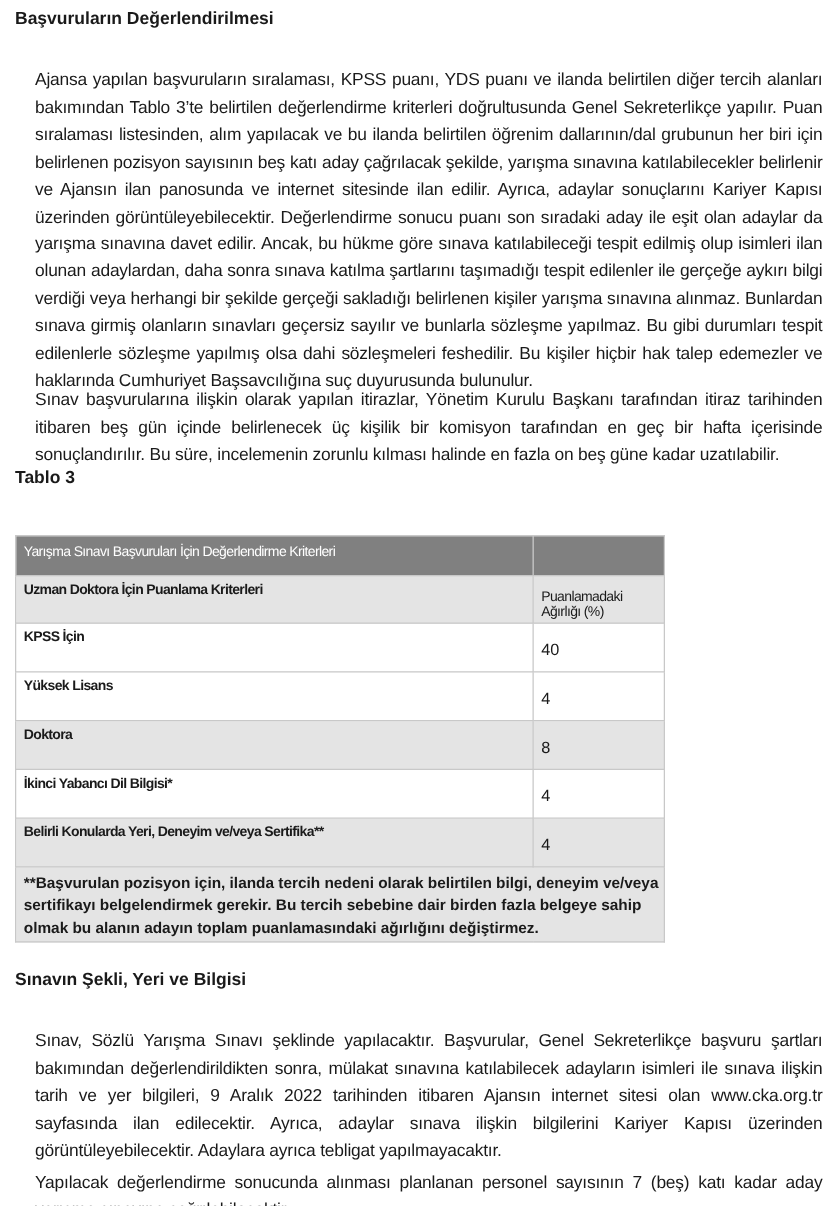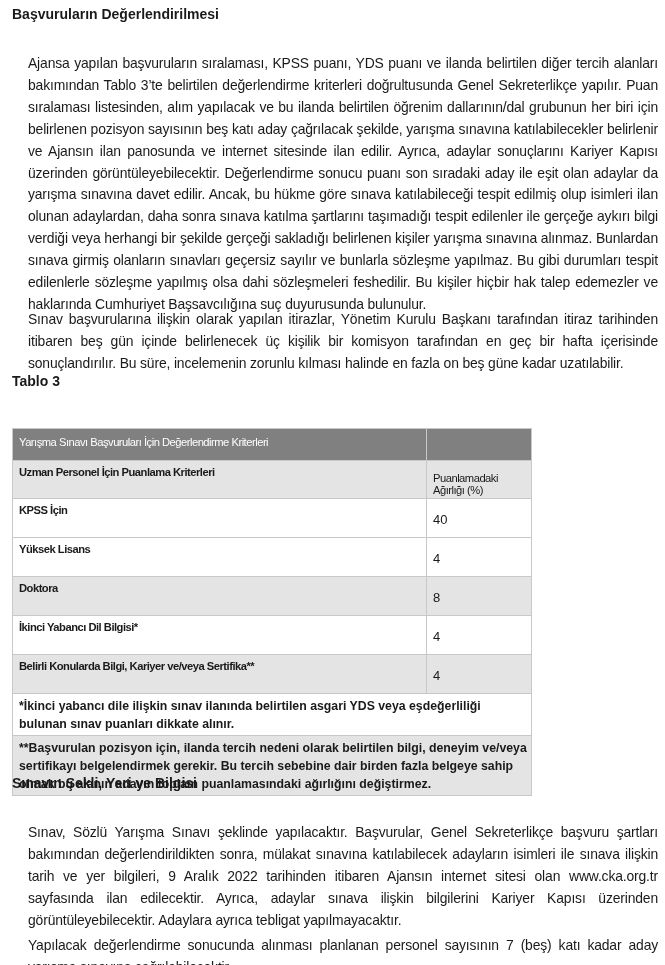--- a/index.html
+++ b/index.html
@@ -40,7 +40,7 @@
       <td class="c2"></td>
     </tr>
     <tr class="sub">
-      <td class="c1" style="font-weight:bold;">Uzman Personel İçin Puanlama Kriterleri</td>
+      <td class="c1" style="font-weight:bold;">Uzman Doktora İçin Puanlama Kriterleri</td>
       <td class="c2">Puanlamadaki Ağırlığı (%)</td>
     </tr>
     <tr class="row odd">

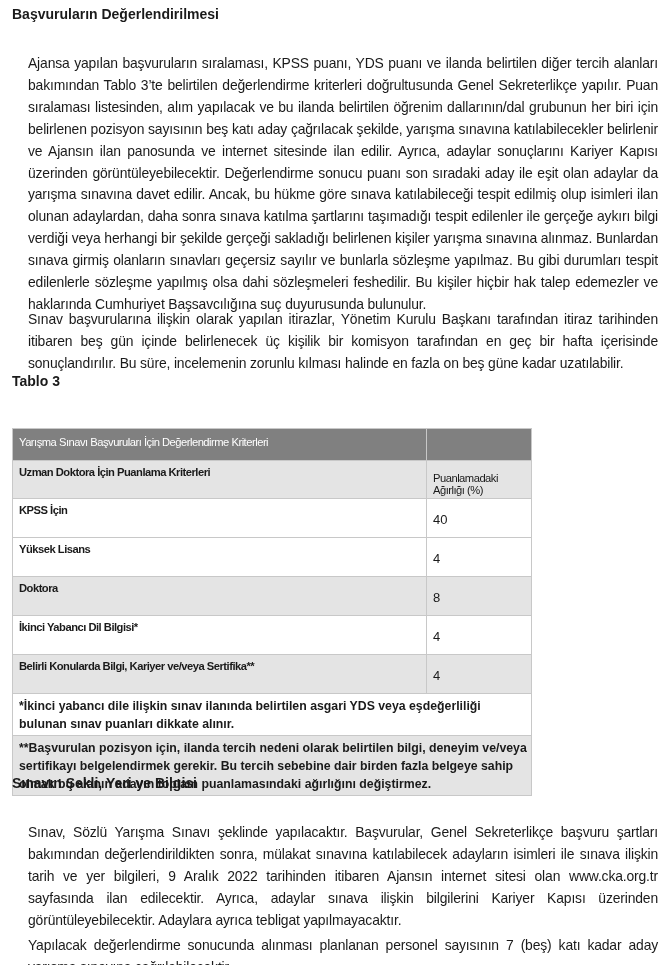--- a/index.html
+++ b/index.html
@@ -60,7 +60,7 @@
       <td class="c2">4</td>
     </tr>
     <tr class="row even">
-      <td class="c1">Belirli Konularda Bilgi, Kariyer ve/veya Sertifika**</td>
+      <td class="c1">Belirli Konularda Yeri, Deneyim ve/veya Sertifika**</td>
       <td class="c2">4</td>
     </tr>
     <tr class="note n1">

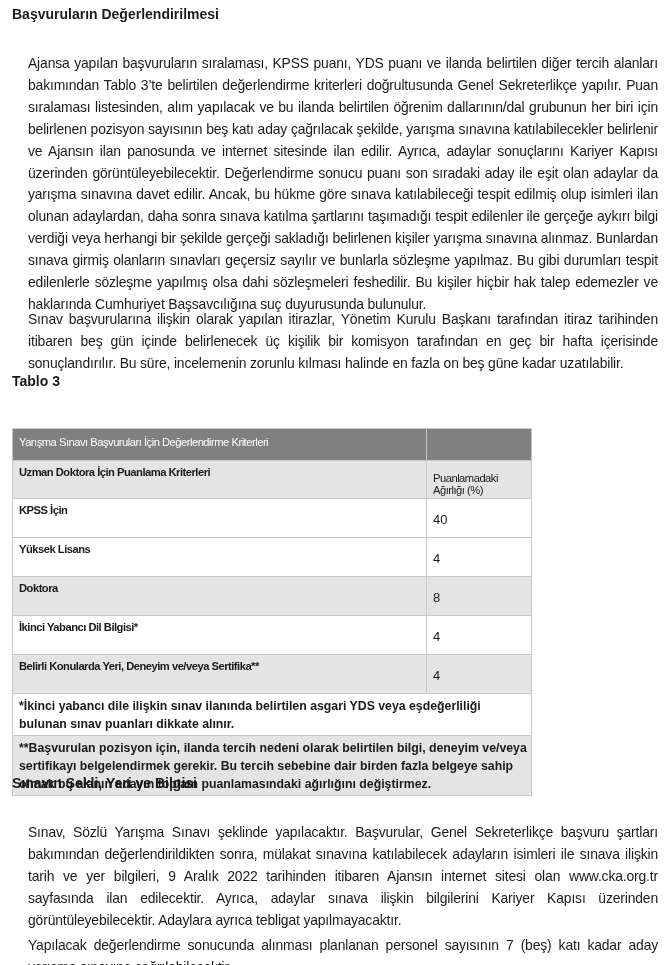--- a/index.html
+++ b/index.html
@@ -63,9 +63,6 @@
       <td class="c1">Belirli Konularda Yeri, Deneyim ve/veya Sertifika**</td>
       <td class="c2">4</td>
     </tr>
-    <tr class="note n1">
-      <td colspan="2">*İkinci yabancı dile ilişkin sınav ilanında belirtilen asgari YDS veya eşdeğerliliği bulunan sınav puanları dikkate alınır.</td>
-    </tr>
     <tr class="note n2">
       <td colspan="2">**Başvurulan pozisyon için, ilanda tercih nedeni olarak belirtilen bilgi, deneyim ve/veya sertifikayı belgelendirmek gerekir. Bu tercih sebebine dair birden fazla belgeye sahip olmak bu alanın adayın toplam puanlamasındaki ağırlığını değiştirmez.</td>
     </tr>

